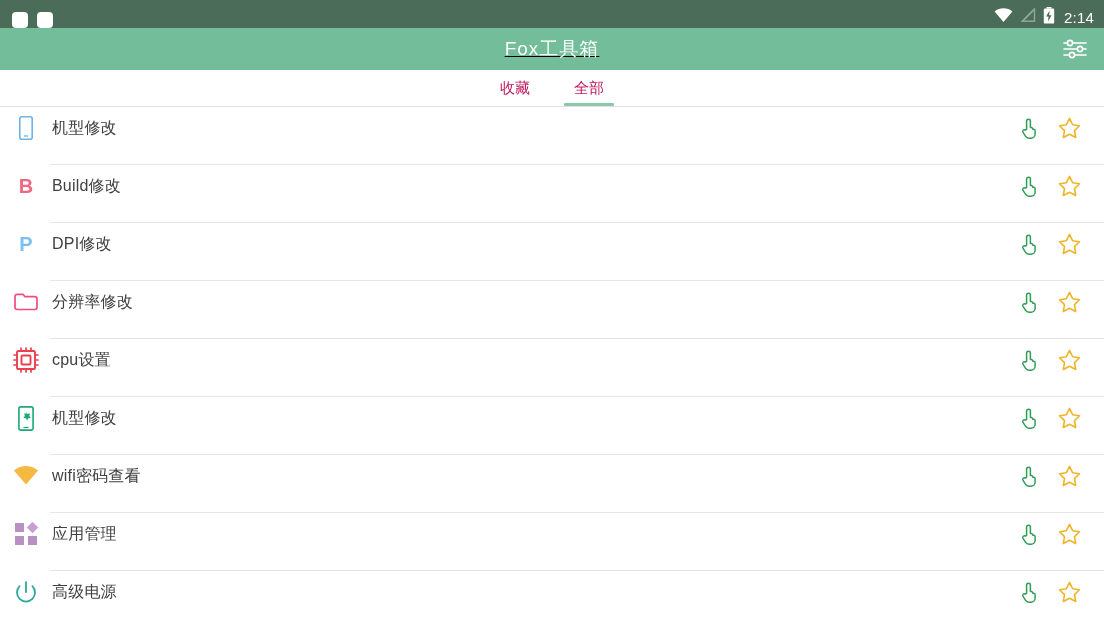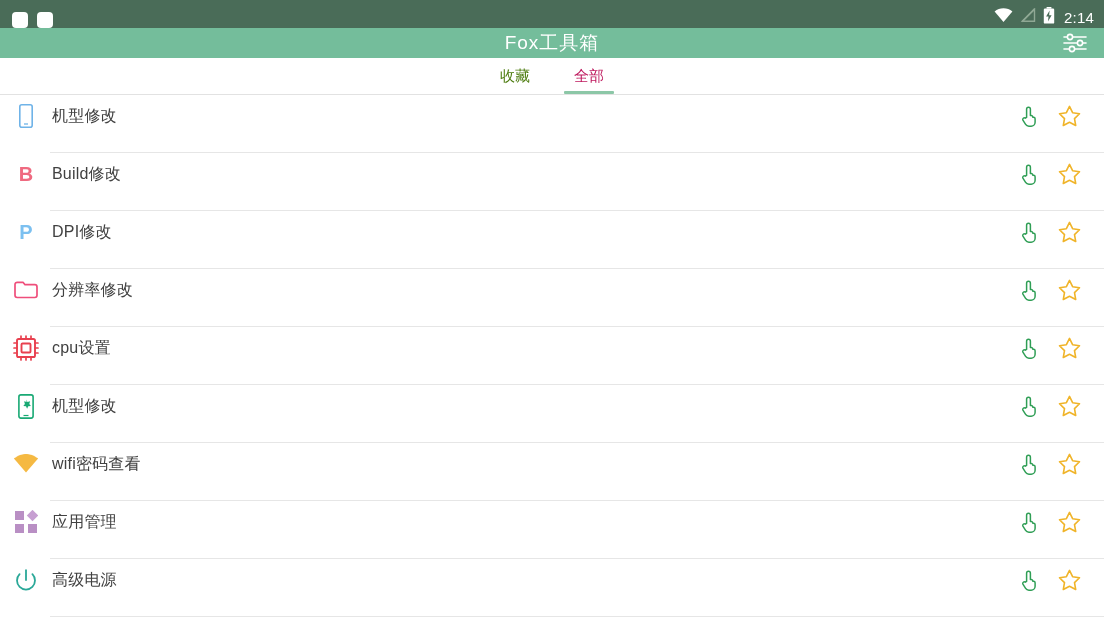--- a/index.html
+++ b/index.html
@@ -51,12 +51,13 @@
 
   
   .appbar {
-    height: 30px;
+    height: 42px;
     background: #74bd9b;
     position: relative;
     display: flex;
     align-items: center;
     justify-content: center;
+    text-decoration: underline;
   }
   .appbar-title {
     color: #ffffff;

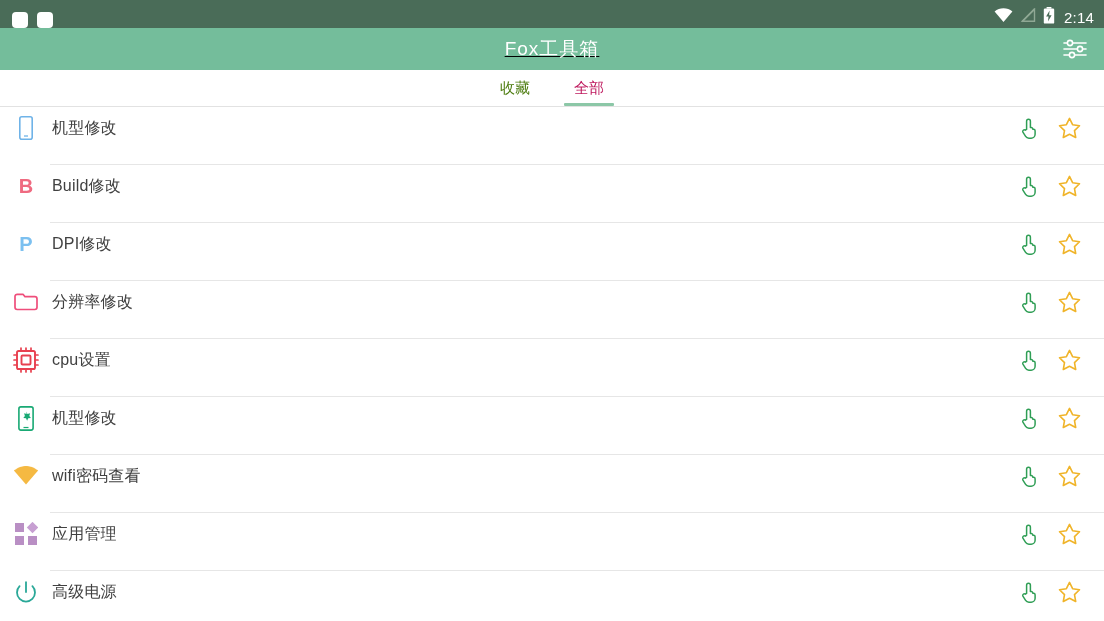--- a/index.html
+++ b/index.html
@@ -95,7 +95,7 @@
     justify-content: center;
     padding: 0 14px;
     font-size: 15px;
-    color: #4d7c0f;
+    color: #be185d;
     box-sizing: border-box;
   }
   .tab.active {

